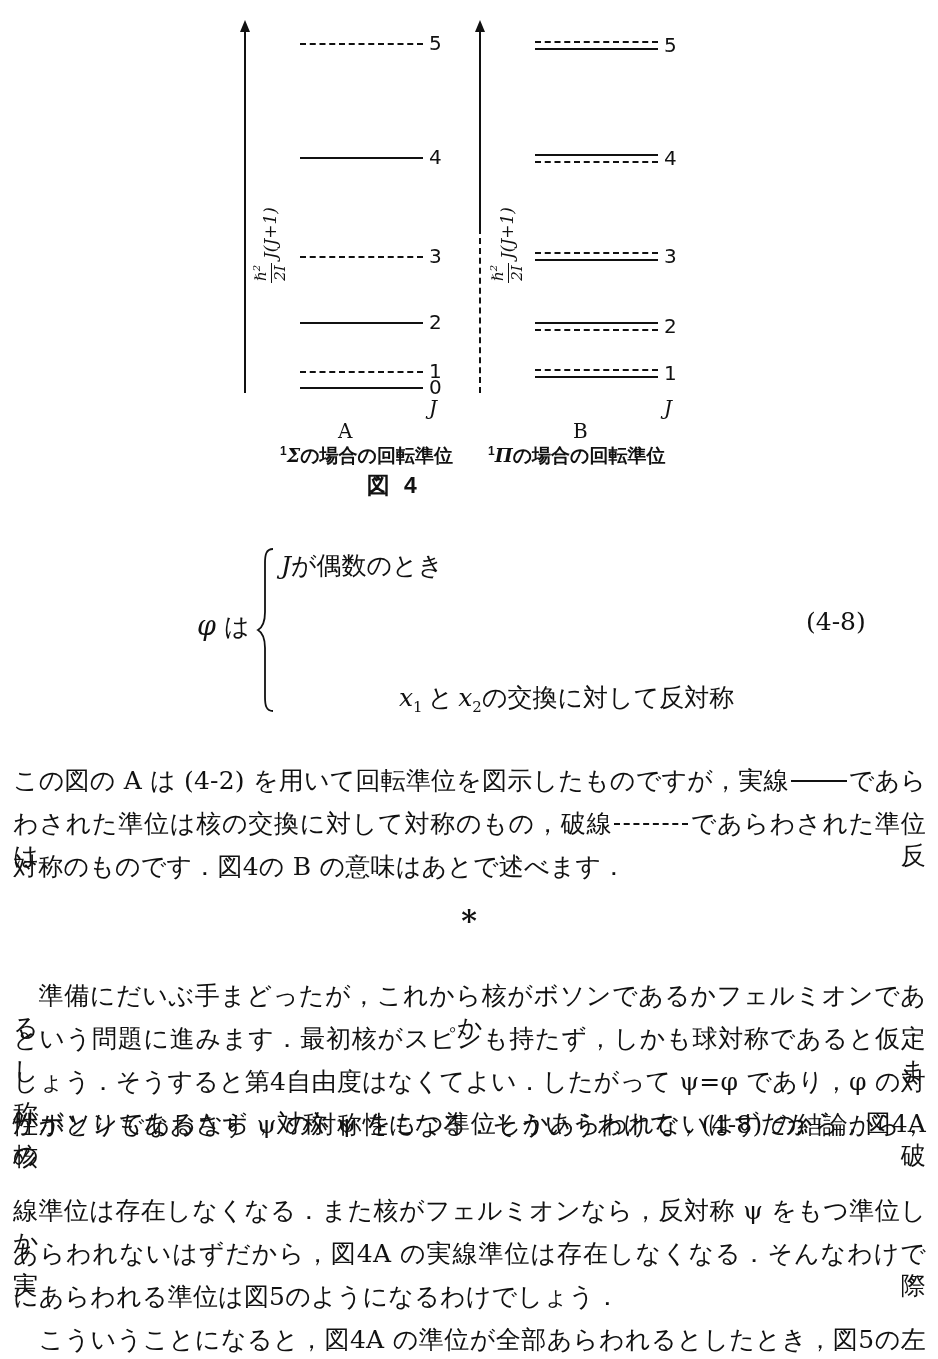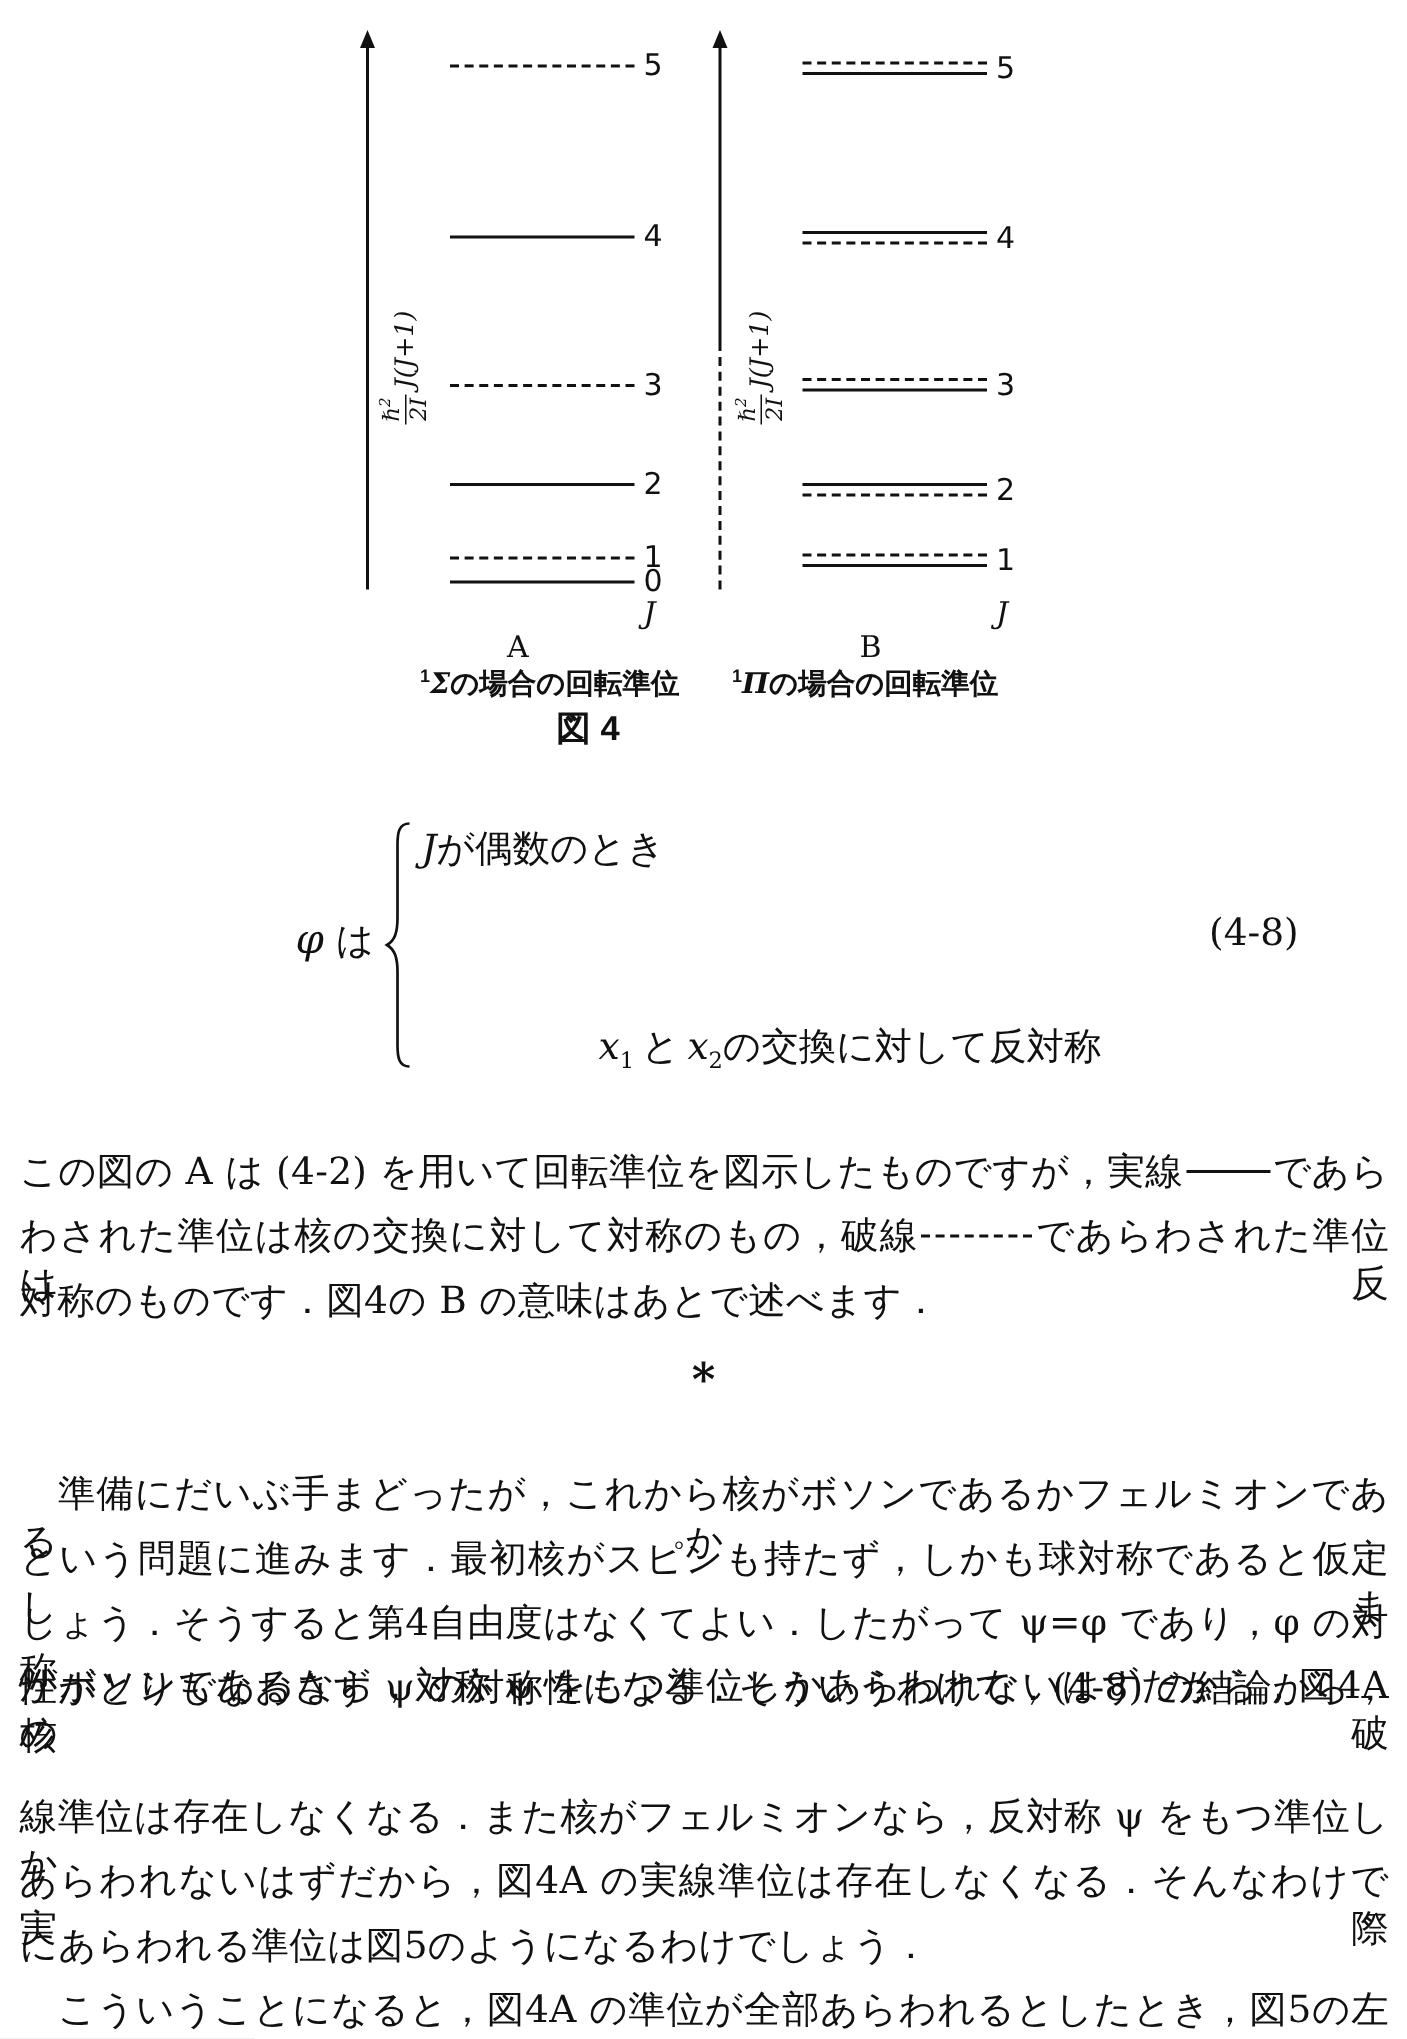--- a/index.html
+++ b/index.html
@@ -41,7 +41,7 @@
   .figsub sup{font-size:12px;}
   .figsub i{font-family:"DejaVu Serif",serif;}
   #figno{position:absolute;left:0;top:470px;width:784px;text-align:center;
-         font-family:Liberation Sans, sans-serif;font-weight:700;font-size:23px;}
+         font-family:Liberation Mono, monospace;font-weight:700;font-size:23px;}
 
   
   .eq-phi{position:absolute;left:197px;top:610px;font-size:27px;}

